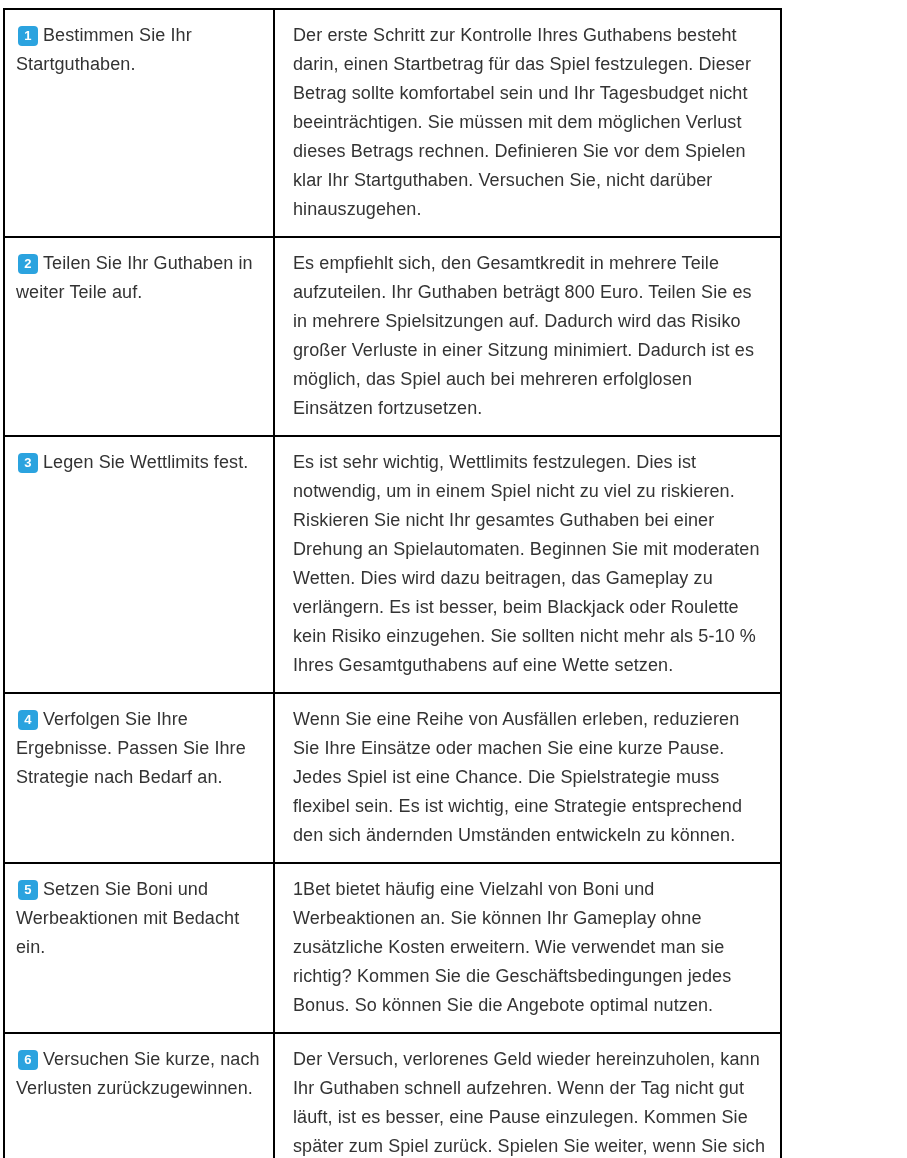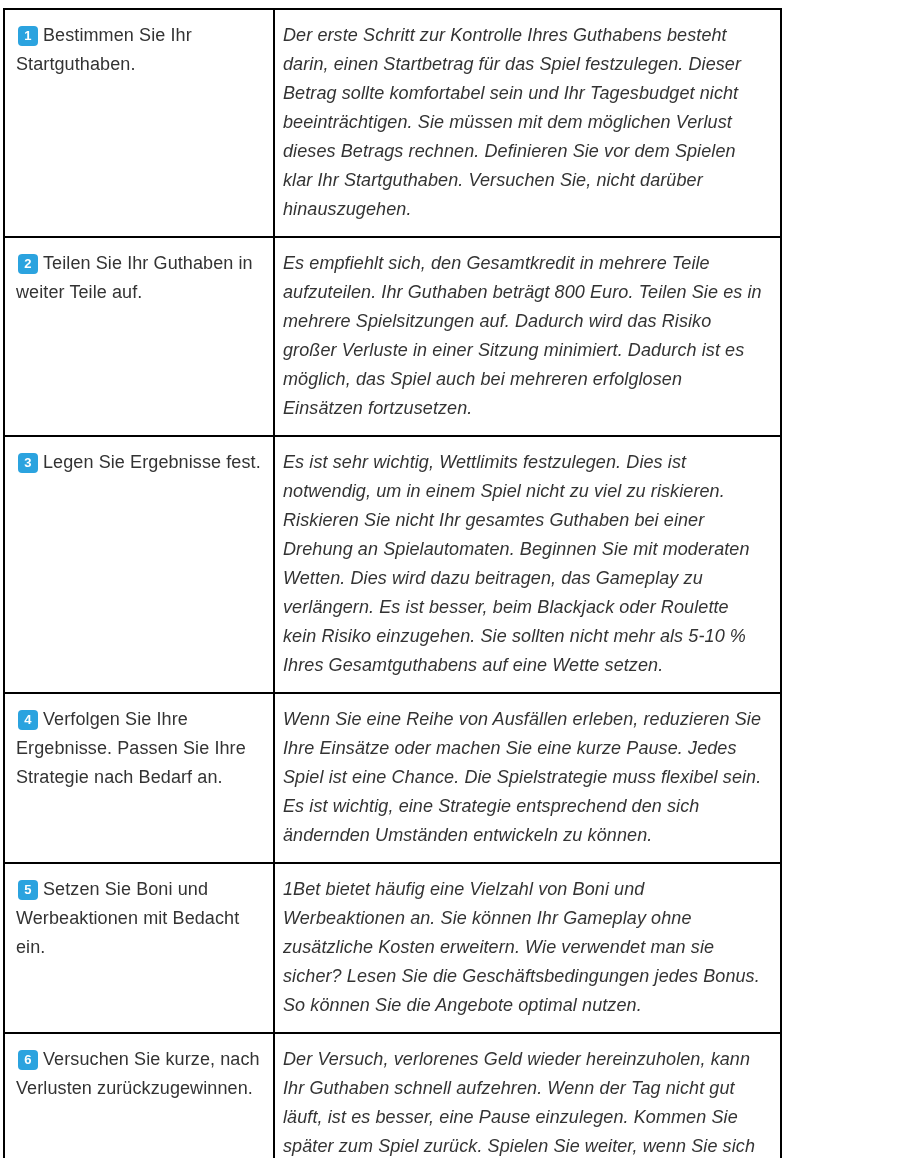--- a/index.html
+++ b/index.html
@@ -38,8 +38,7 @@
     padding: 11px 10px 12px 11px;
   }
   td.desc-cell {
-    padding: 11px 14px 12px 8px;
-    font-style: italic;
+    padding: 11px 14px 12px 18px;
   }
   .badge {
     display: inline-block;

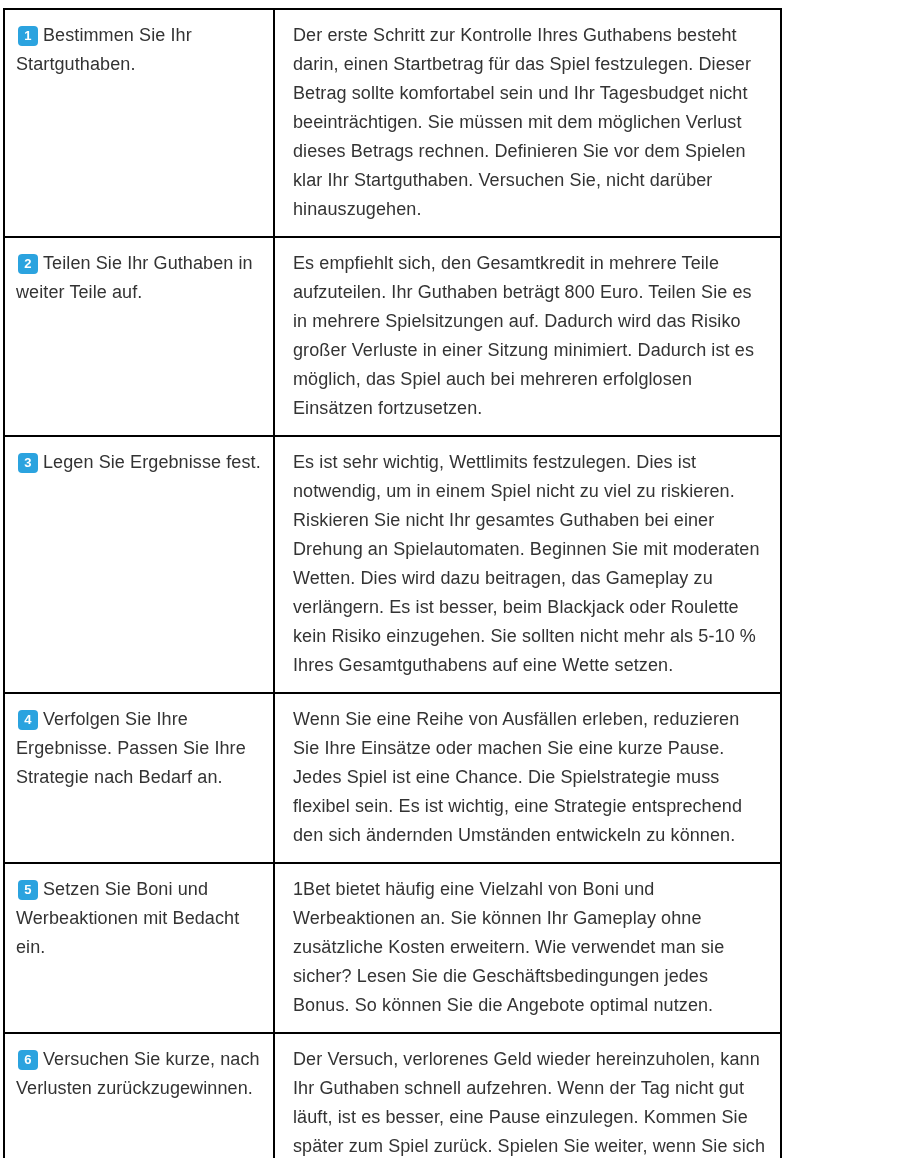--- a/index.html
+++ b/index.html
@@ -72,7 +72,7 @@
         <td class="desc-cell">Es empfiehlt sich, den Gesamtkredit in mehrere Teile aufzuteilen. Ihr Guthaben beträgt 800 Euro. Teilen Sie es in mehrere Spielsitzungen auf. Dadurch wird das Risiko großer Verluste in einer Sitzung minimiert. Dadurch ist es möglich, das Spiel auch bei mehreren erfolglosen Einsätzen fortzusetzen.</td>
       </tr>
       <tr>
-        <td class="step-cell"><span class="badge">3</span><span>Legen Sie Ergebnisse fest.</span></td>
+        <td class="step-cell"><span class="badge">3</span><span>Legen Sie Wettlimits fest.</span></td>
         <td class="desc-cell">Es ist sehr wichtig, Wettlimits festzulegen. Dies ist notwendig, um in einem Spiel nicht zu viel zu riskieren. Riskieren Sie nicht Ihr gesamtes Guthaben bei einer Drehung an Spielautomaten. Beginnen Sie mit moderaten Wetten. Dies wird dazu beitragen, das Gameplay zu verlängern. Es ist besser, beim Blackjack oder Roulette kein Risiko einzugehen. Sie sollten nicht mehr als 5-10 % Ihres Gesamtguthabens auf eine Wette setzen.</td>
       </tr>
       <tr>

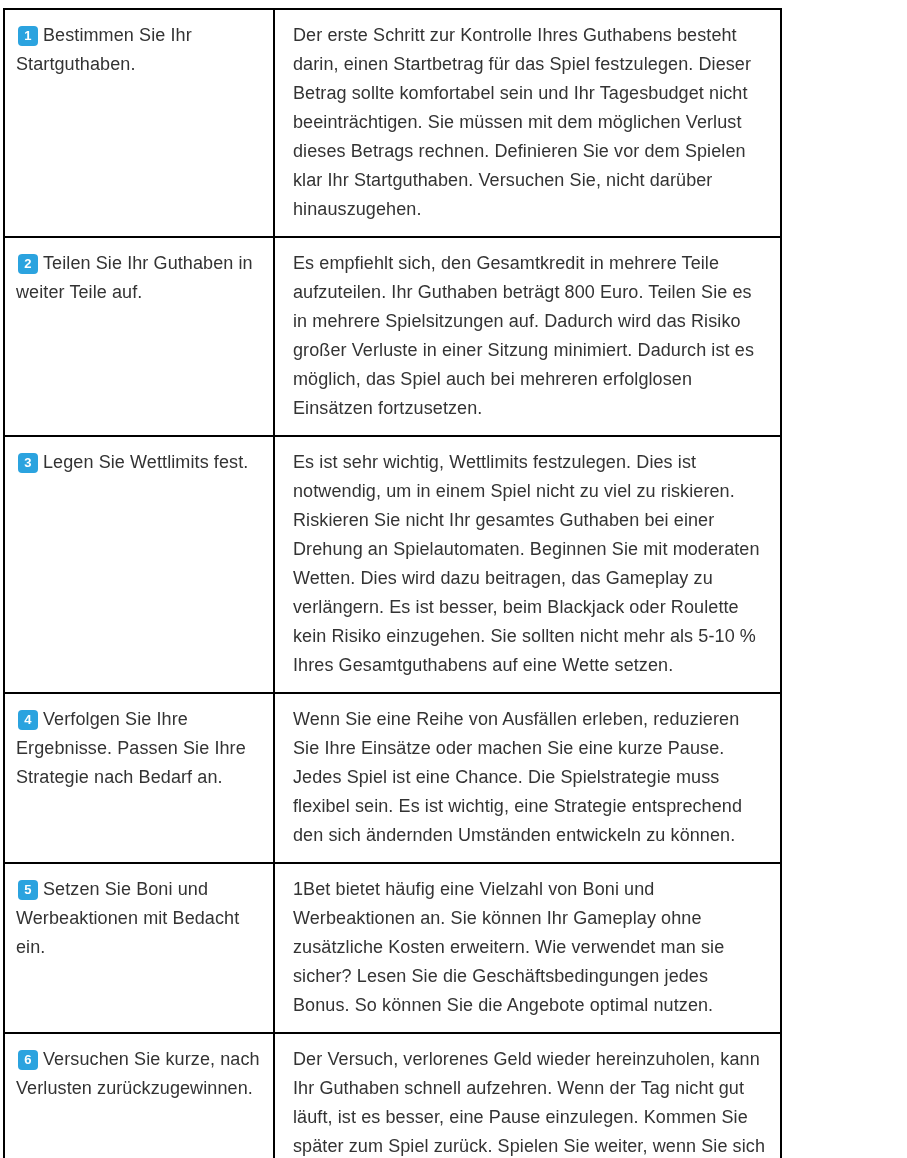--- a/index.html
+++ b/index.html
@@ -81,7 +81,7 @@
       </tr>
       <tr>
         <td class="step-cell"><span class="badge">5</span><span>Setzen Sie Boni und Werbeaktionen mit Bedacht ein.</span></td>
-        <td class="desc-cell">1Bet bietet häufig eine Vielzahl von Boni und Werbeaktionen an. Sie können Ihr Gameplay ohne zusätzliche Kosten erweitern. Wie verwendet man sie sicher? Lesen Sie die Geschäftsbedingungen jedes Bonus. So können Sie die Angebote optimal nutzen.</td>
+        <td class="desc-cell">1Bet bietet häufig eine Vielzahl von Boni und Werbeaktionen an. Sie können Ihr Gameplay ohne zusätzliche Kosten erweitern. Wie verwendet man sie richtig? Kommen Sie die Geschäftsbedingungen jedes Bonus. So können Sie die Angebote optimal nutzen.</td>
       </tr>
       <tr>
         <td class="step-cell"><span class="badge">6</span><span>Versuchen Sie kurze, nach Verlusten zurückzugewinnen.</span></td>

